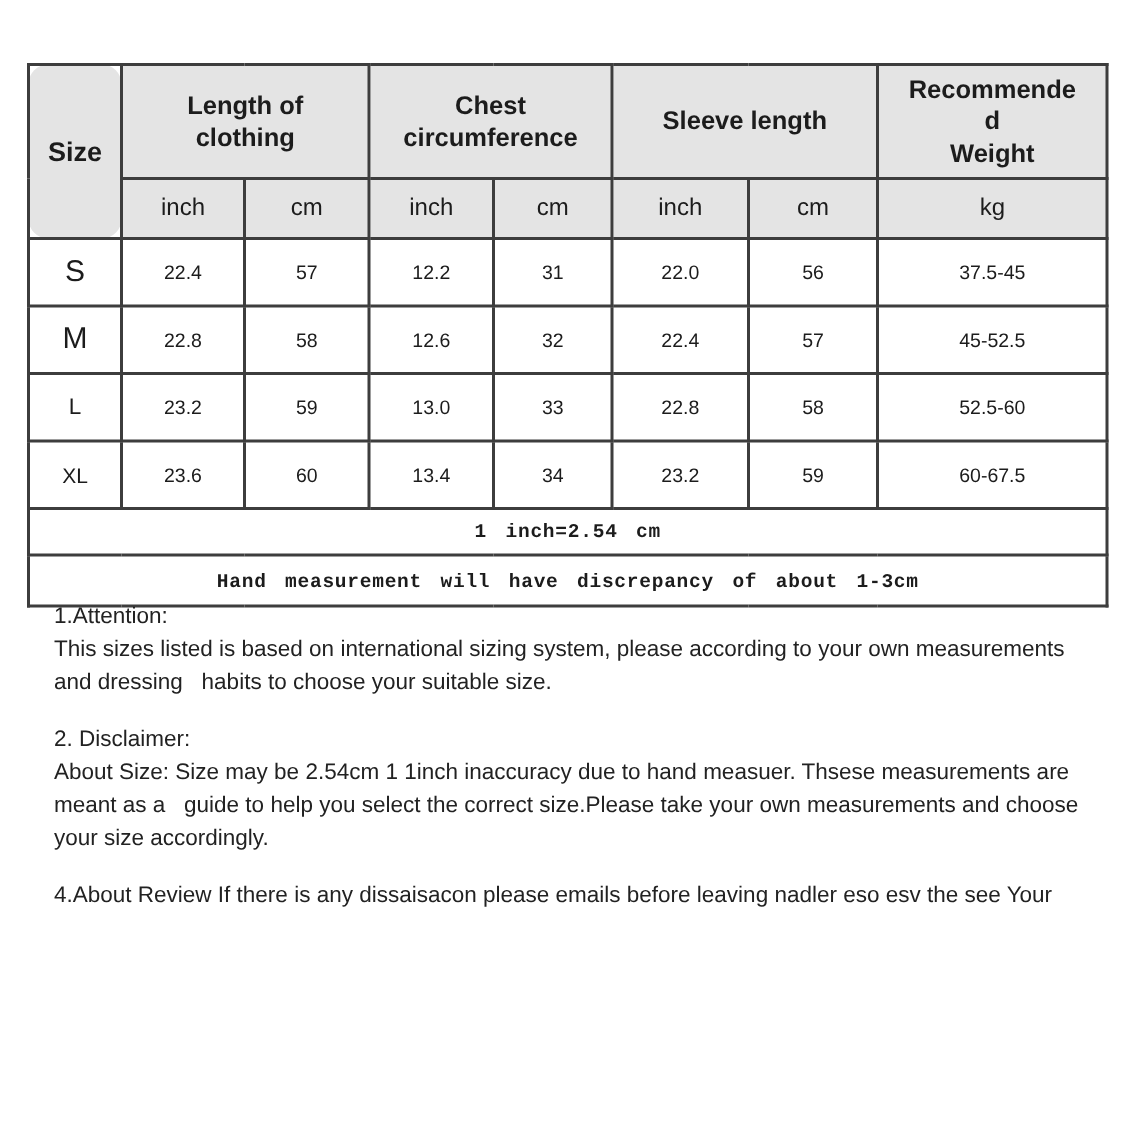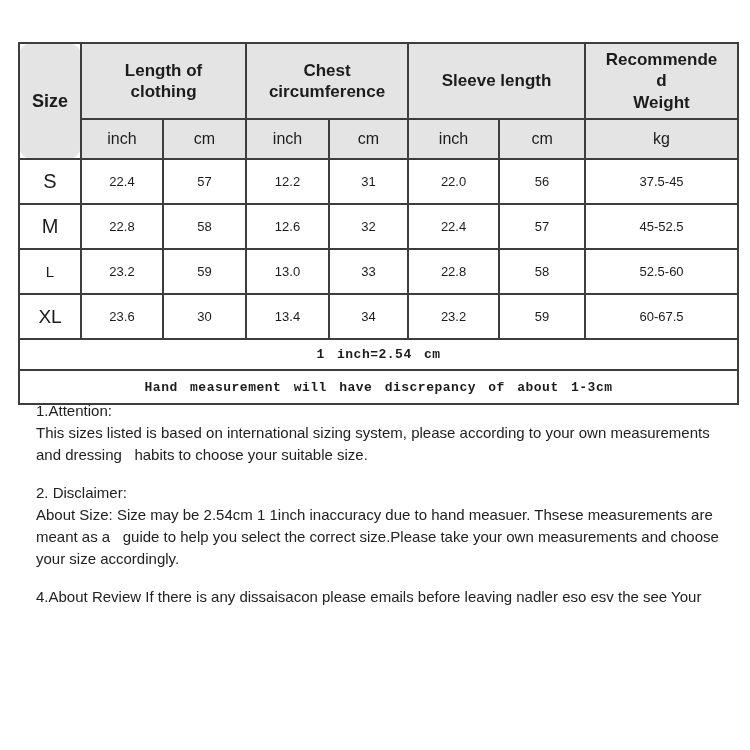--- a/index.html
+++ b/index.html
@@ -55,7 +55,7 @@
   }
   td.size-cell { font-size: 20px; }
   tr.r-l  td.size-cell { font-size: 15px; }
-  tr.r-xl td.size-cell { font-size: 19px; }
+  tr.r-xl td.size-cell { font-size: 14px; }
   
   td.note {
     font-family: "Liberation Mono", monospace;

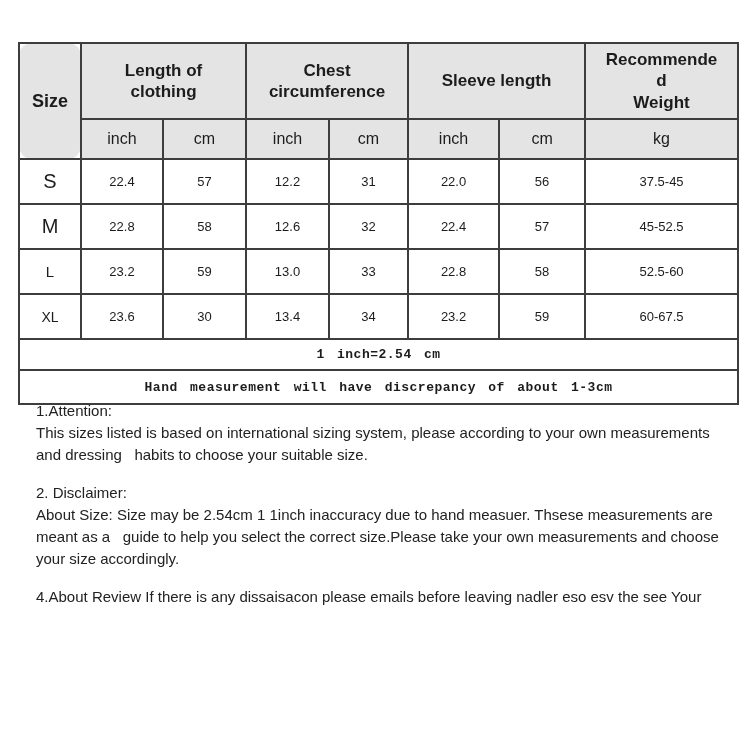--- a/index.html
+++ b/index.html
@@ -153,7 +153,7 @@
       <tr class="r-xl">
         <td class="size-cell">XL</td>
         <td>23.6</td>
-        <td>30</td>
+        <td>60</td>
         <td>13.4</td>
         <td>34</td>
         <td>23.2</td>

